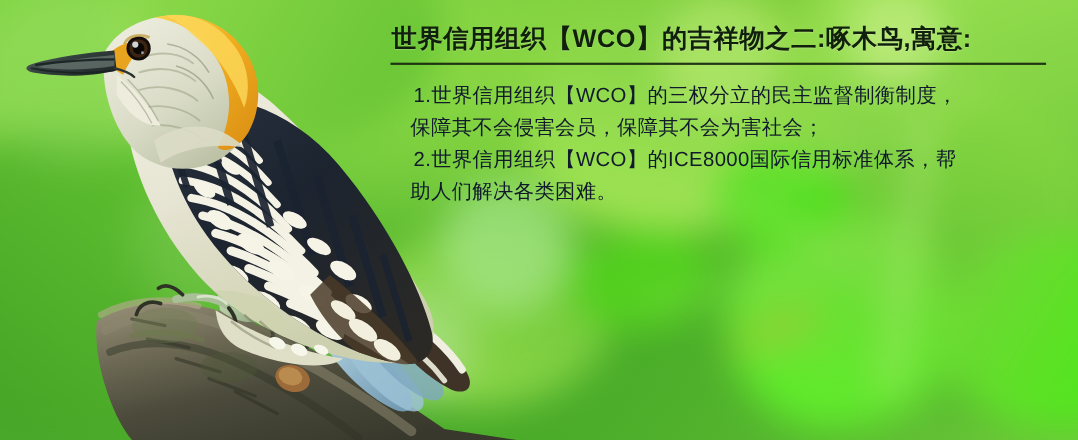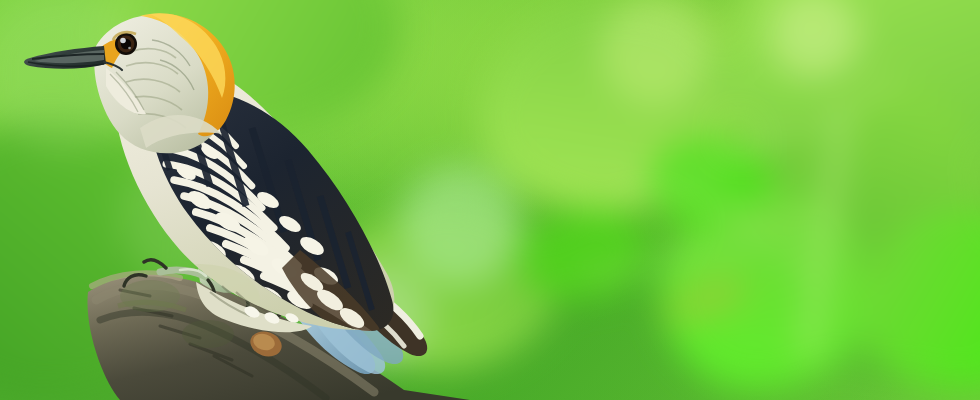--- a/index.html
+++ b/index.html
@@ -365,6 +365,20 @@
     </svg>
   </div>
 
+  <div class="text-panel">
+
+    <div class="title">世界信用组织【WCO】的吉祥物之二:啄木鸟,寓意:</div>
+
+    <div class="rule"></div>
+
+    <div class="body-list">
+      <div class="body-line num">1.世界信用组织【WCO】的三权分立的民主监督制衡制度，</div>
+      <div class="body-line ind">保障其不会侵害会员，保障其不会为害社会；</div>
+      <div class="body-line num">2.世界信用组织【WCO】的ICE8000国际信用标准体系，帮</div>
+      <div class="body-line ind">助人们解决各类困难。</div>
+    </div>
+
+  </div>
 </div>
 
 </body></html>

